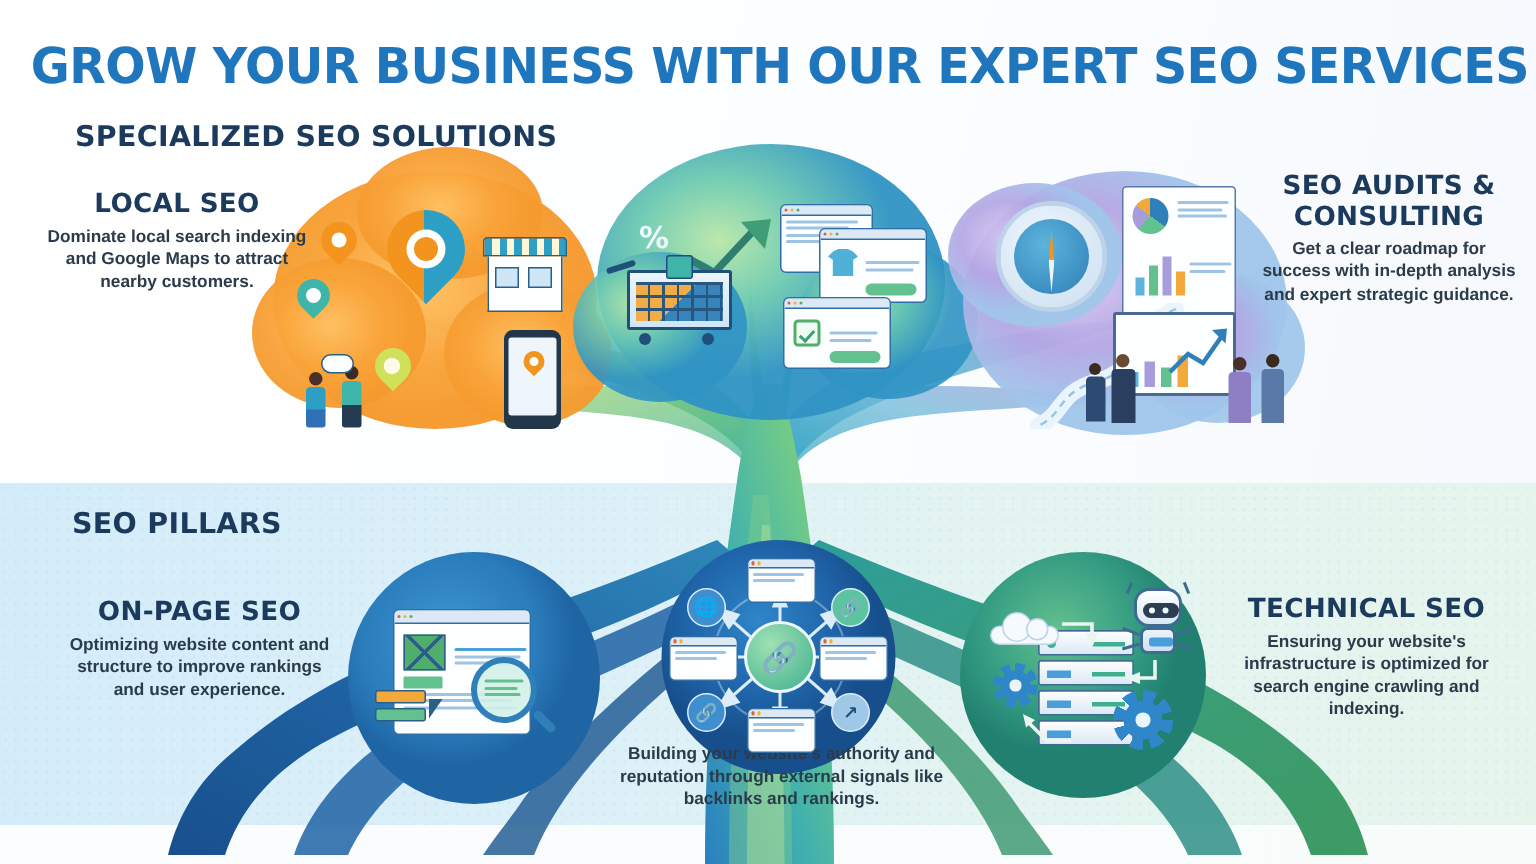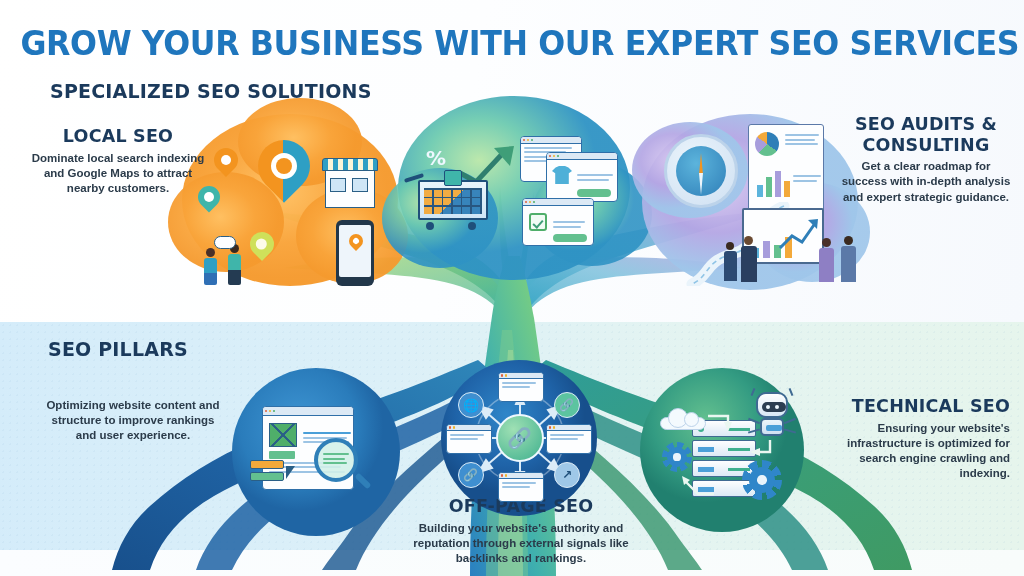--- a/index.html
+++ b/index.html
@@ -230,6 +230,7 @@
   </div>
 
   <div class="svc c" style="left:42px; top:398px; width:182px;">
+    <h3>ON-PAGE SEO</h3>
     <p>Optimizing website content and structure to improve rankings and user experience.</p>
   </div>
 

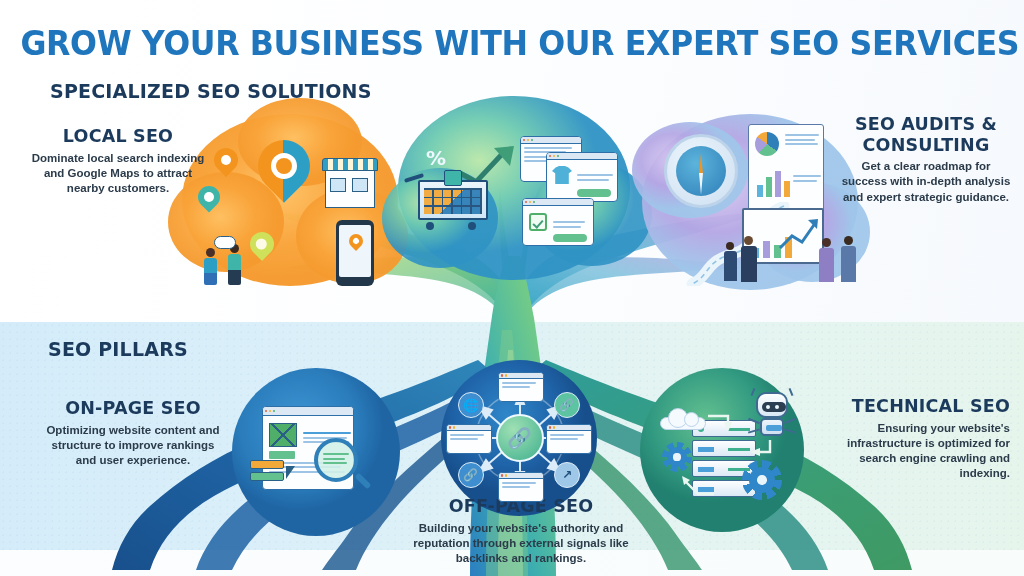--- a/index.html
+++ b/index.html
@@ -239,7 +239,7 @@
     <p>Building your website's authority and reputation through external signals like backlinks and rankings.</p>
   </div>
 
-  <div class="svc c" style="left:812px; top:396px; width:198px;text-align:right;">
+  <div class="svc c" style="left:812px; top:396px; width:198px;">
     <h3>TECHNICAL SEO</h3>
     <p>Ensuring your website's infrastructure is optimized for search engine crawling and indexing.</p>
   </div>

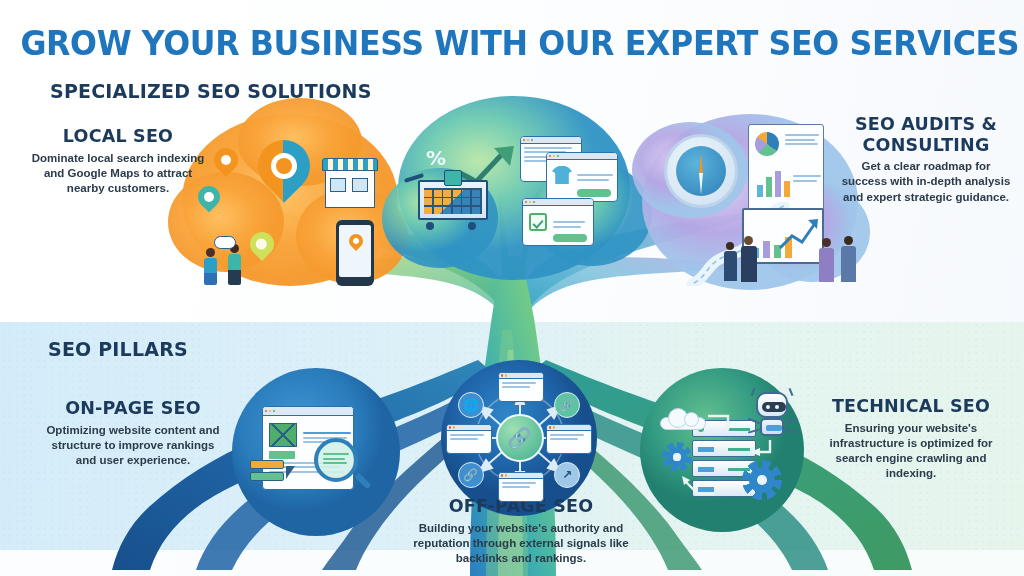--- a/index.html
+++ b/index.html
@@ -235,7 +235,6 @@
   </div>
 
   <div class="svc c" style="left:390px; top:496px; width:262px;">
-    <h3>OFF-PAGE SEO</h3>
     <p>Building your website's authority and reputation through external signals like backlinks and rankings.</p>
   </div>
 

